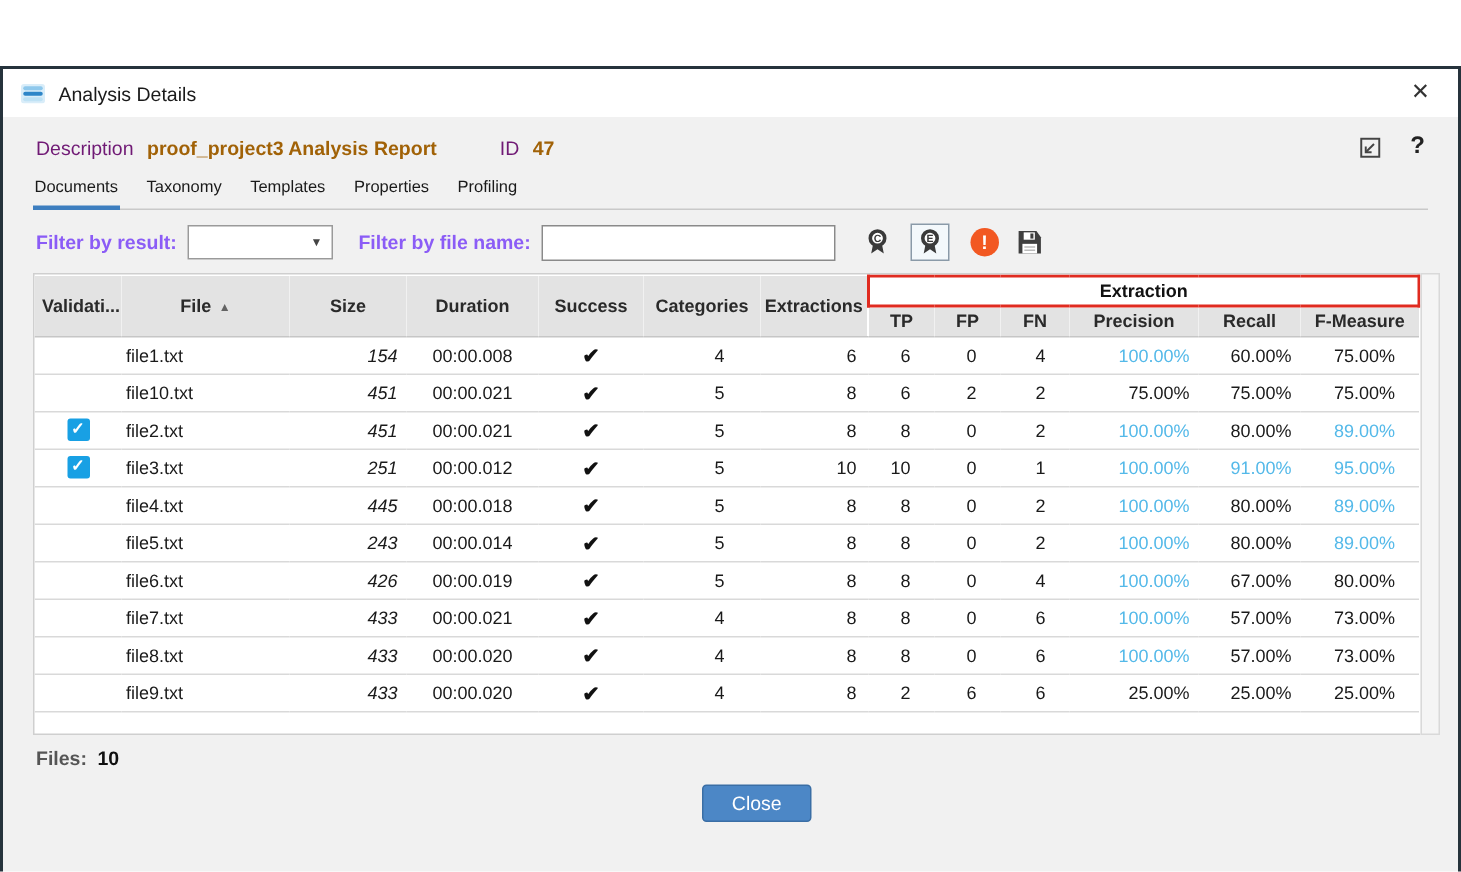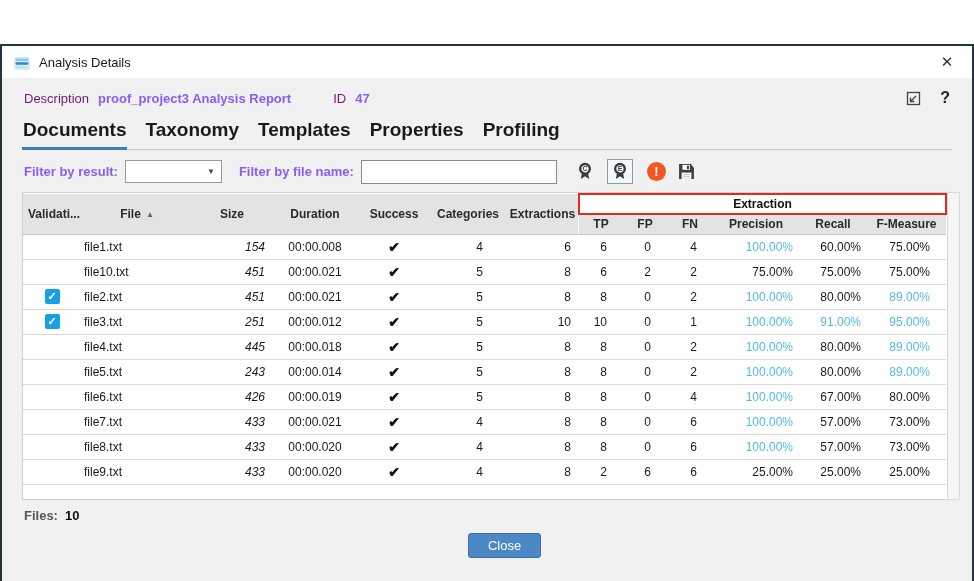--- a/index.html
+++ b/index.html
@@ -30,7 +30,7 @@
     display:flex; align-items:center; padding:11px 22px 2px 22px; flex:0 0 auto;
   }
   .lbl-gray { color:#701a75; font-weight:400; font-size:13px; }
-  .val-bold { color:#8b5cf6; font-weight:700; font-size:13px; margin-left:9px; }
+  .val-bold { color:#a16207; font-weight:700; font-size:13px; margin-left:9px; }
   .id-label { margin-left:42px; }
   .desc-actions { margin-left:auto; display:flex; align-items:center; gap:18px; }
   .help-glyph { font-size:16px; font-weight:700; color:#222; cursor:pointer; }

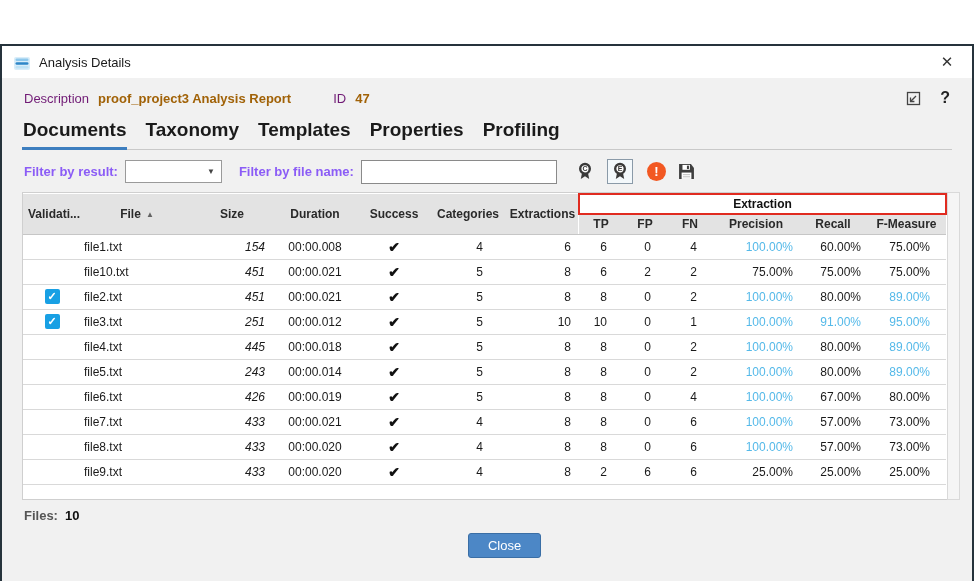--- a/index.html
+++ b/index.html
@@ -42,8 +42,8 @@
     border-bottom:1px solid #c9c9c9; flex:0 0 auto;
   }
   .tab {
-    font-size:19px; color:#1a1a1a; padding:4px 1px 6px 1px;
-    border-bottom:3px solid transparent; margin-bottom:-1px; cursor:pointer;font-weight:bold;
+    font-size:11px; color:#1a1a1a; padding:4px 1px 6px 1px;
+    border-bottom:3px solid transparent; margin-bottom:-1px; cursor:pointer;
   }
   .tab.active { border-bottom-color:#3d7ebf; }
 

